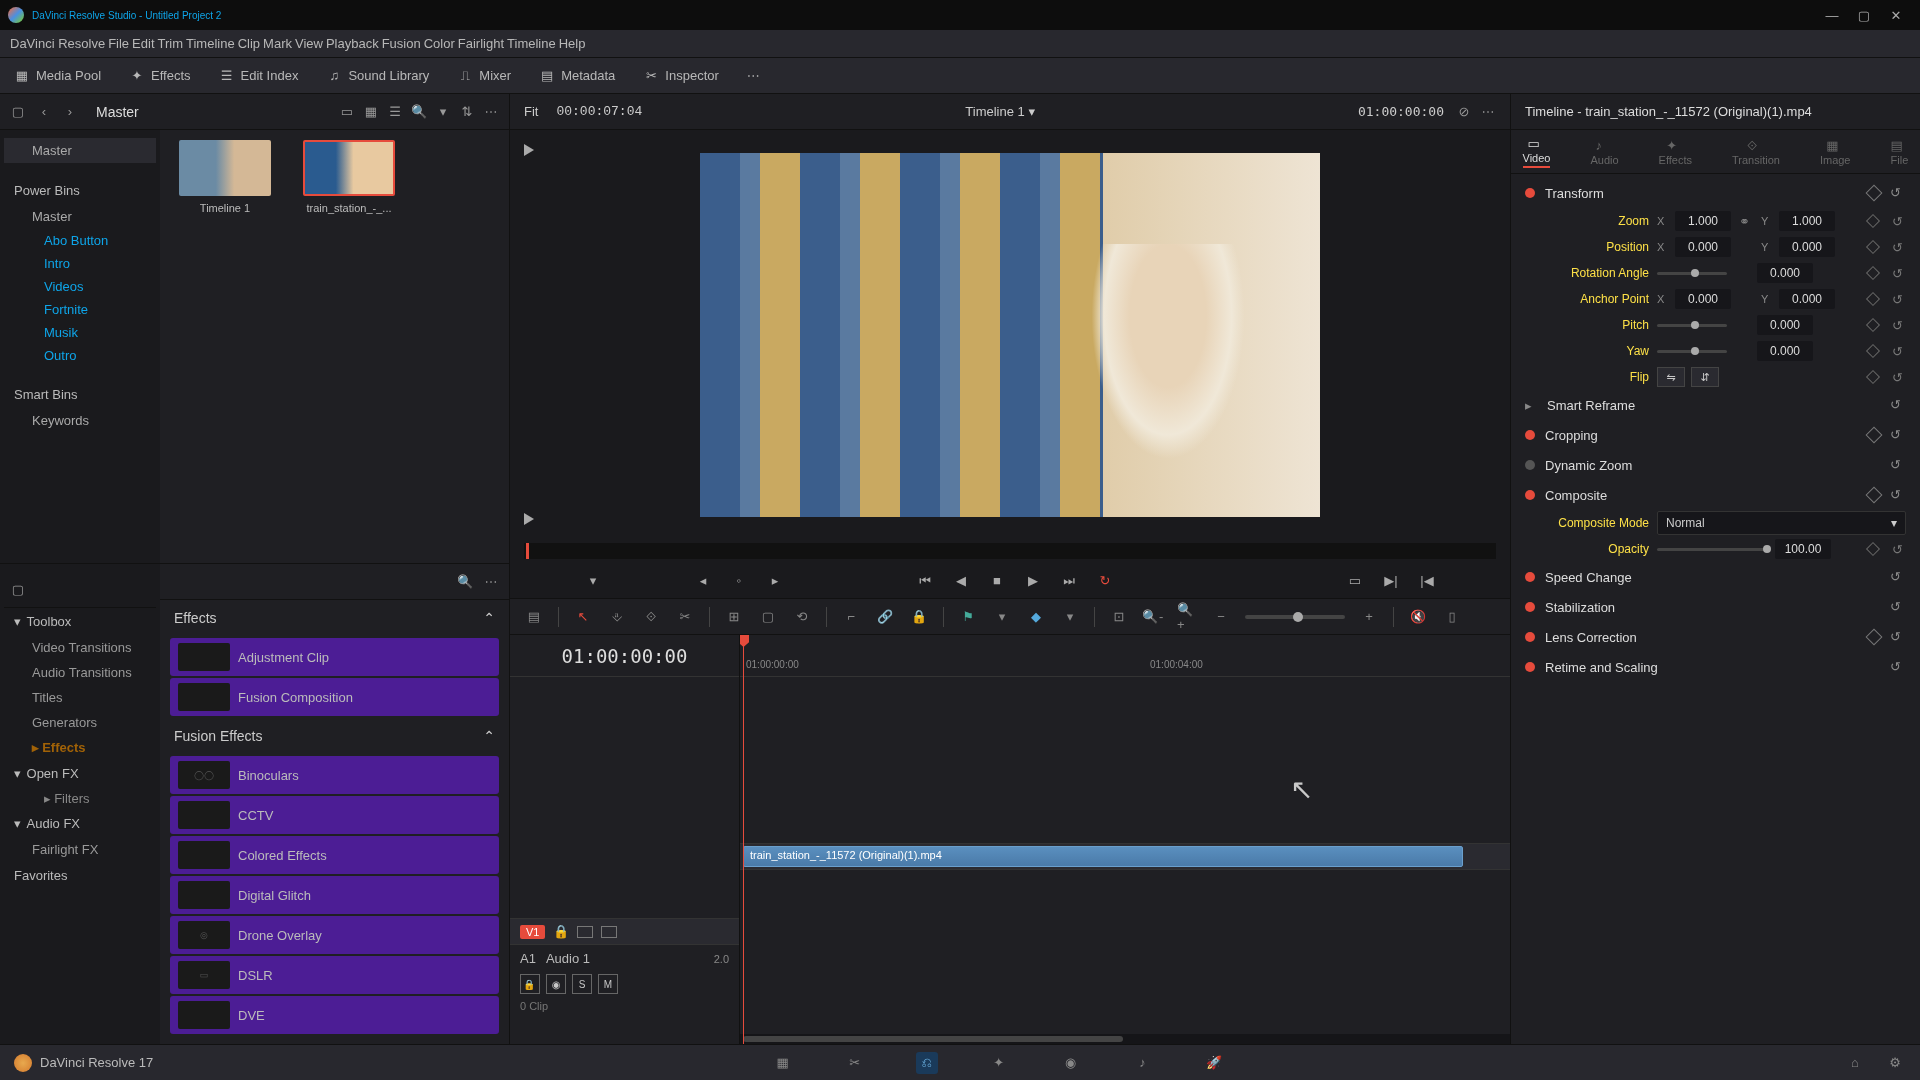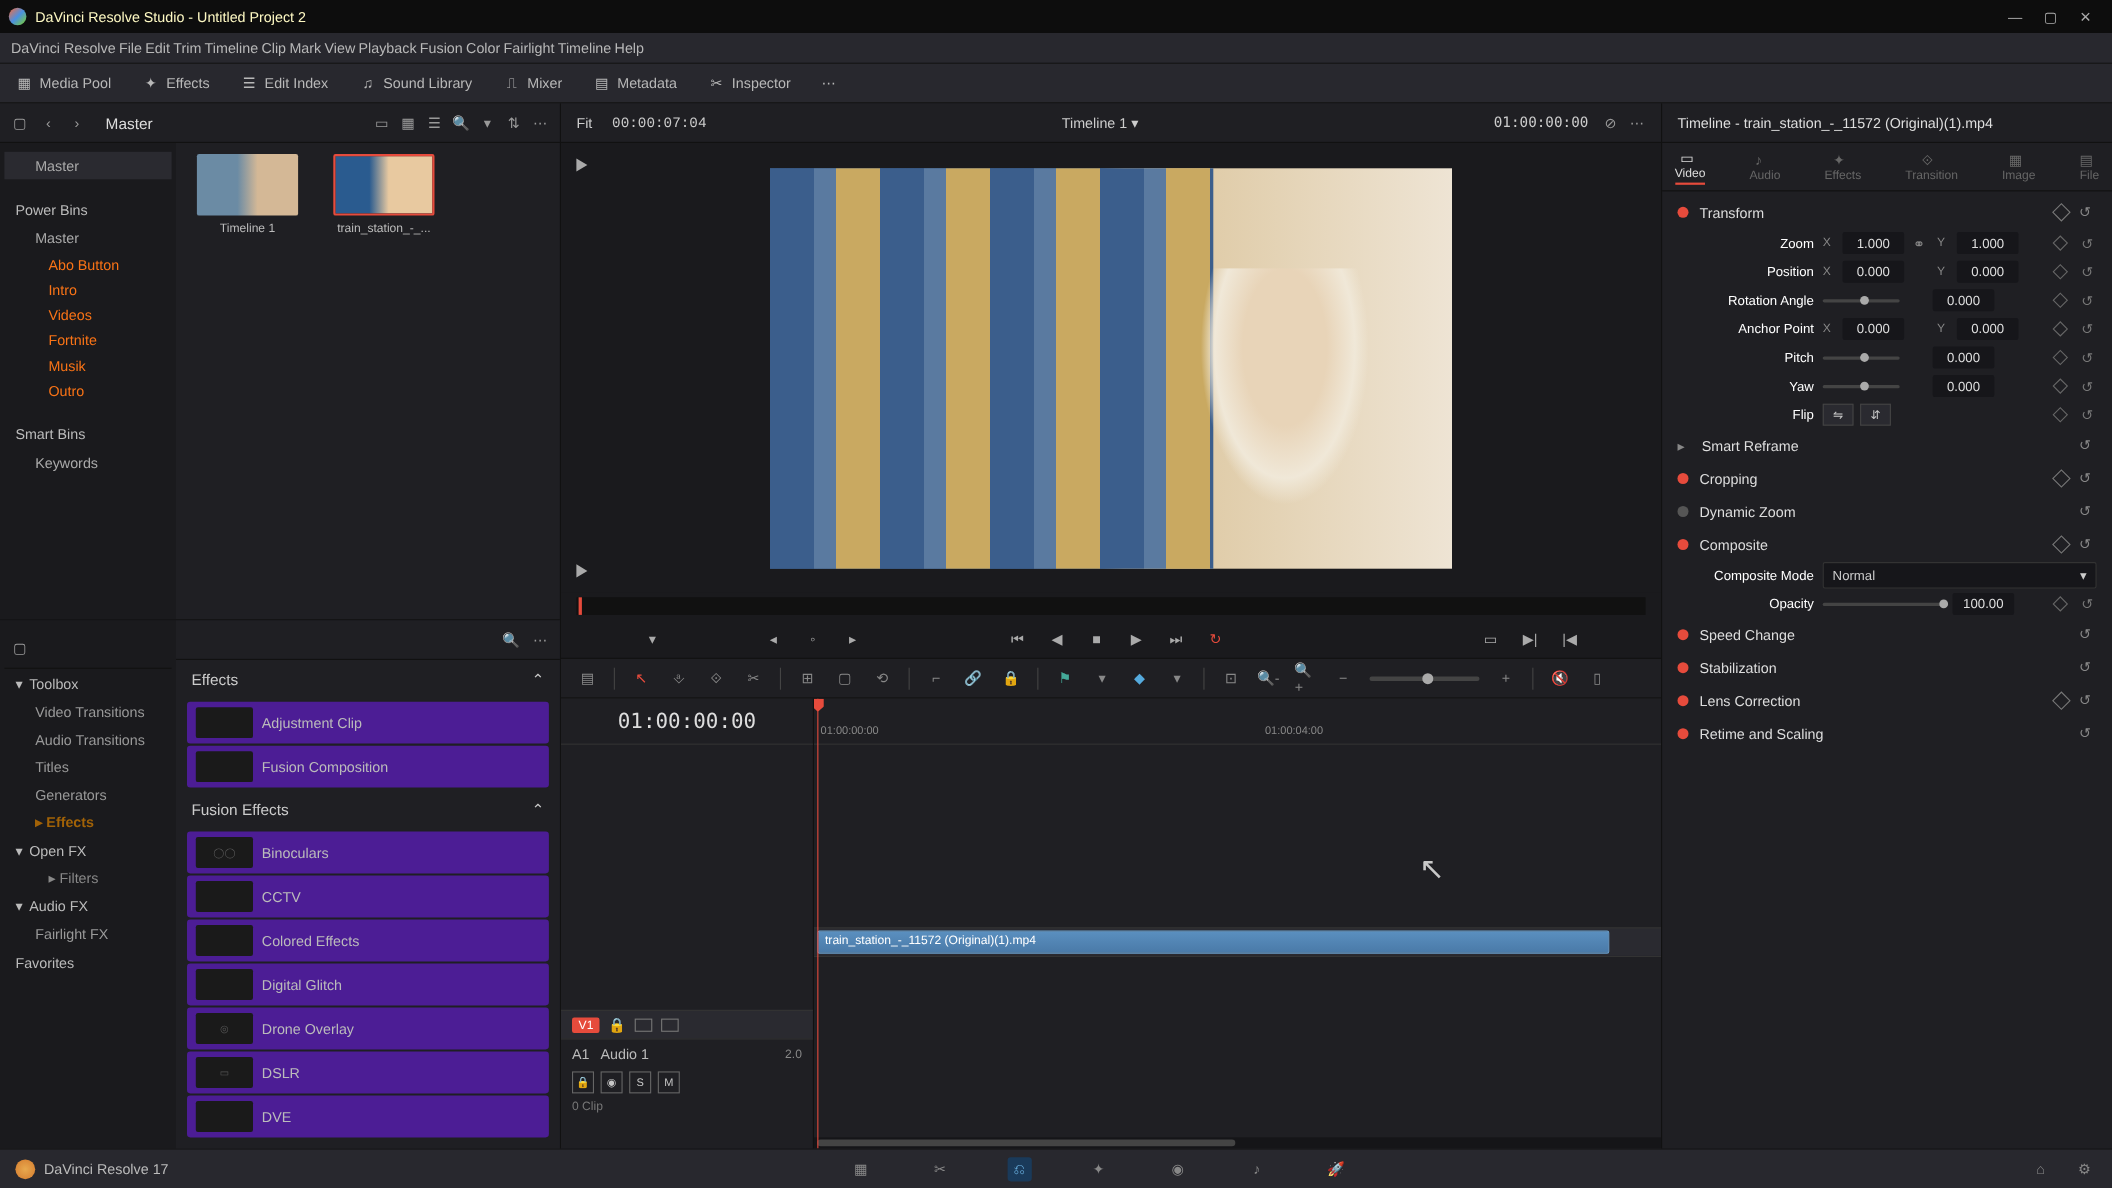--- a/index.html
+++ b/index.html
@@ -6,7 +6,7 @@
 body{background:#1a1a1a;color:#c8c8c8;width:1920px;height:1080px;overflow:hidden;font-size:13px}
 .titlebar{height:30px;background:#0d0d0d;display:flex;align-items:center;padding:0 8px}
 .titlebar .logo{width:16px;height:16px;background:linear-gradient(135deg,#ff6b35,#4a90e2,#7ed321);border-radius:50%;margin-right:8px}
-.titlebar .title{color:#fef9c3;font-size:13px;flex:1}
+.titlebar .title{color:#0ea5e9;font-size:10px;flex:1}
 .titlebar .win-btn{width:32px;height:24px;display:flex;align-items:center;justify-content:center;color:#aaa;cursor:pointer}
 .menubar{height:28px;background:#28282e;display:flex;align-items:center;padding:0 10px;gap:3px;border-bottom:1px solid #111}
 .menubar span{color:#b8b8b8;font-size:13px;cursor:pointer}

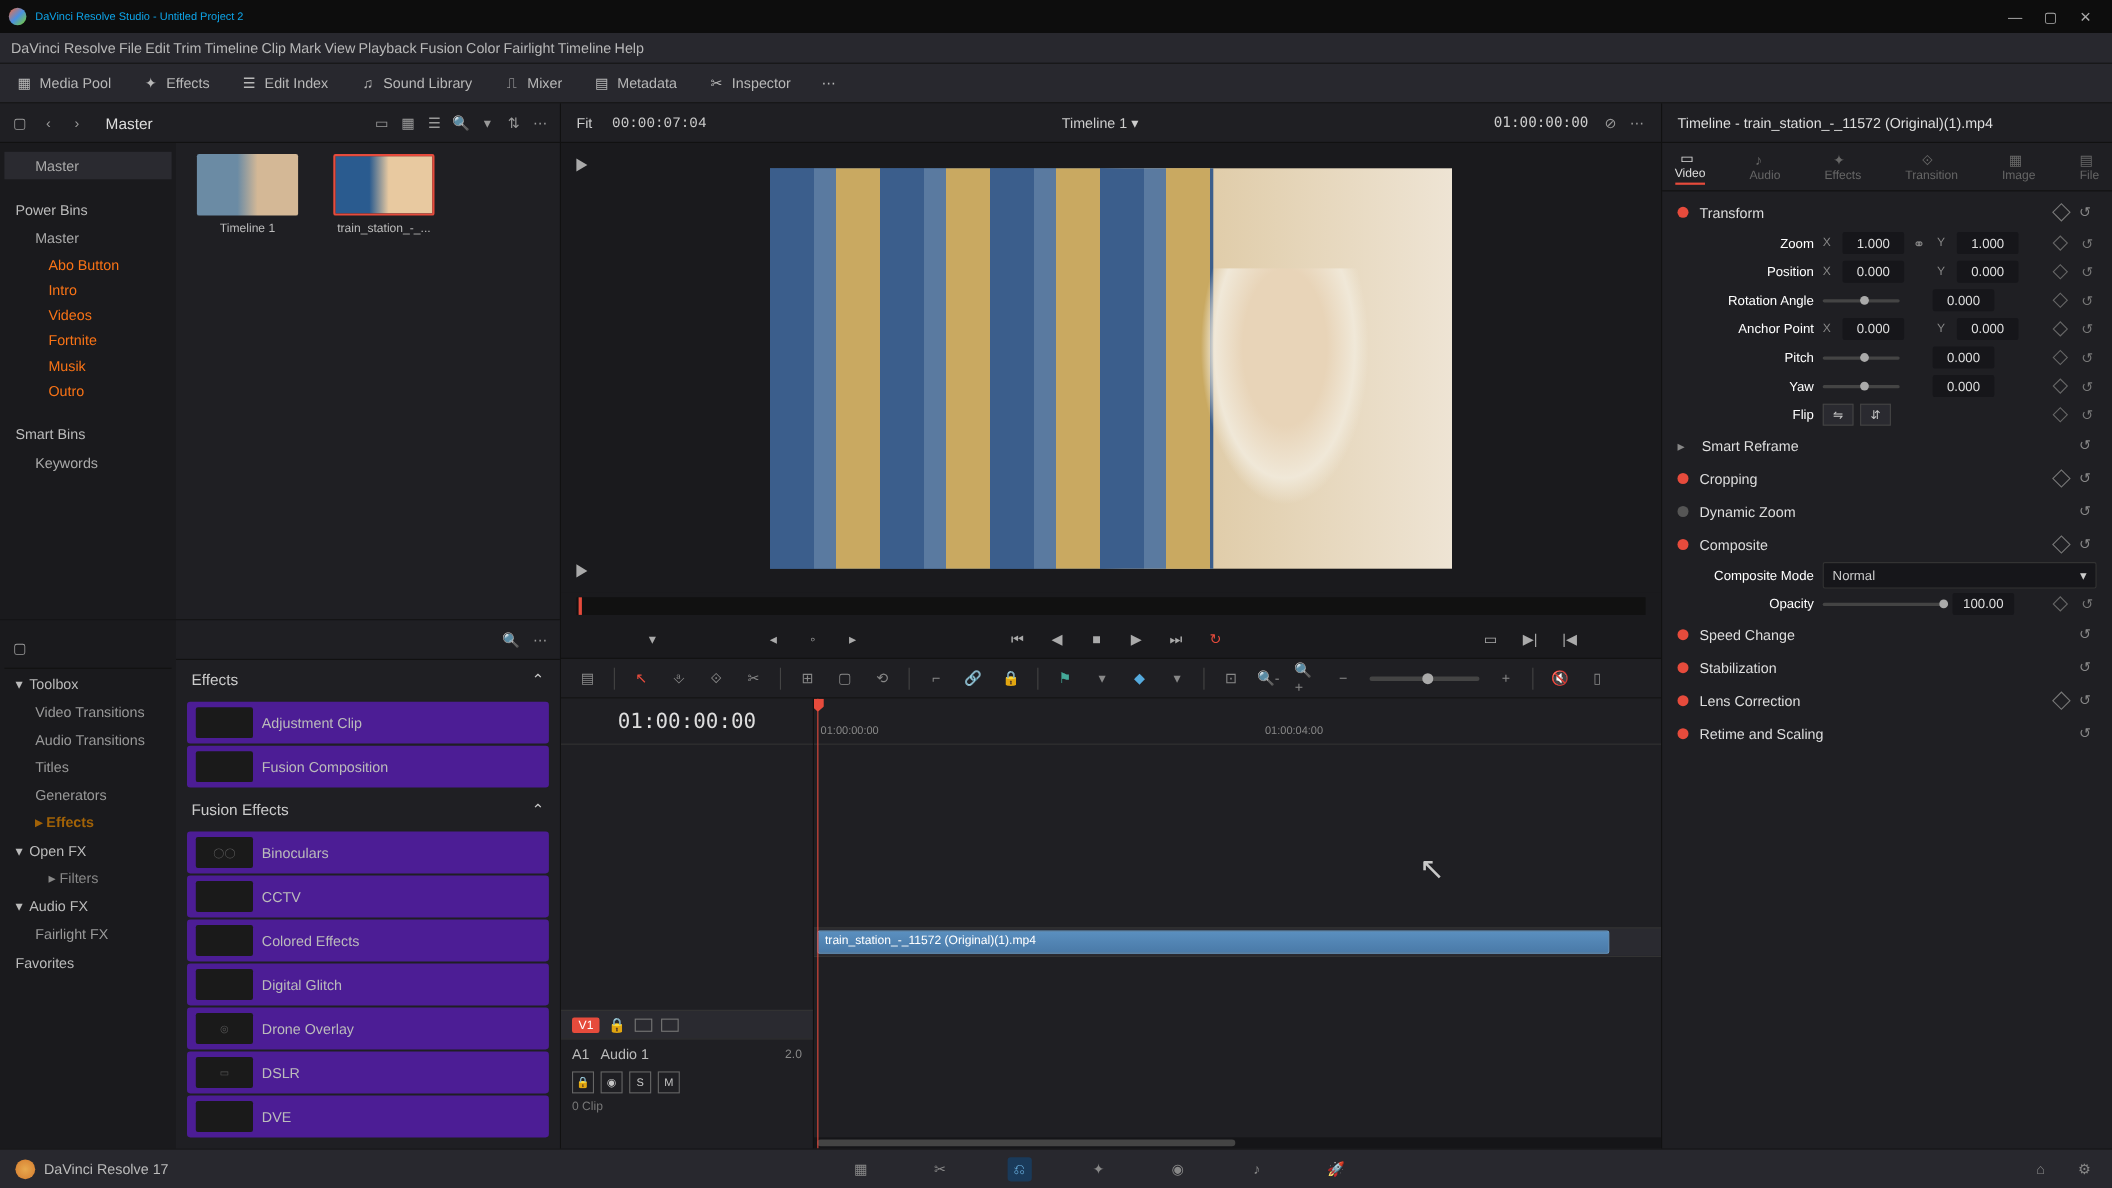--- a/index.html
+++ b/index.html
@@ -111,7 +111,7 @@
 .sec-hdr .rst{width:16px;height:16px;color:#888;cursor:pointer}
 .sec-hdr .chev{width:12px;color:#888}
 .prop-row{height:26px;display:flex;align-items:center;padding:0 14px 0 30px;gap:8px}
-.prop-lbl{width:108px;text-align:right;color:#ffffff;font-size:12px}
+.prop-lbl{width:108px;text-align:right;color:#fde047;font-size:12px}
 .xy{width:10px;color:#888;font-size:11px}
 .vfield{width:56px;height:20px;background:#16161a;border:none;color:#ddd;text-align:center;font-size:12px;border-radius:2px}
 .link-ic{width:14px;color:#888;cursor:pointer}

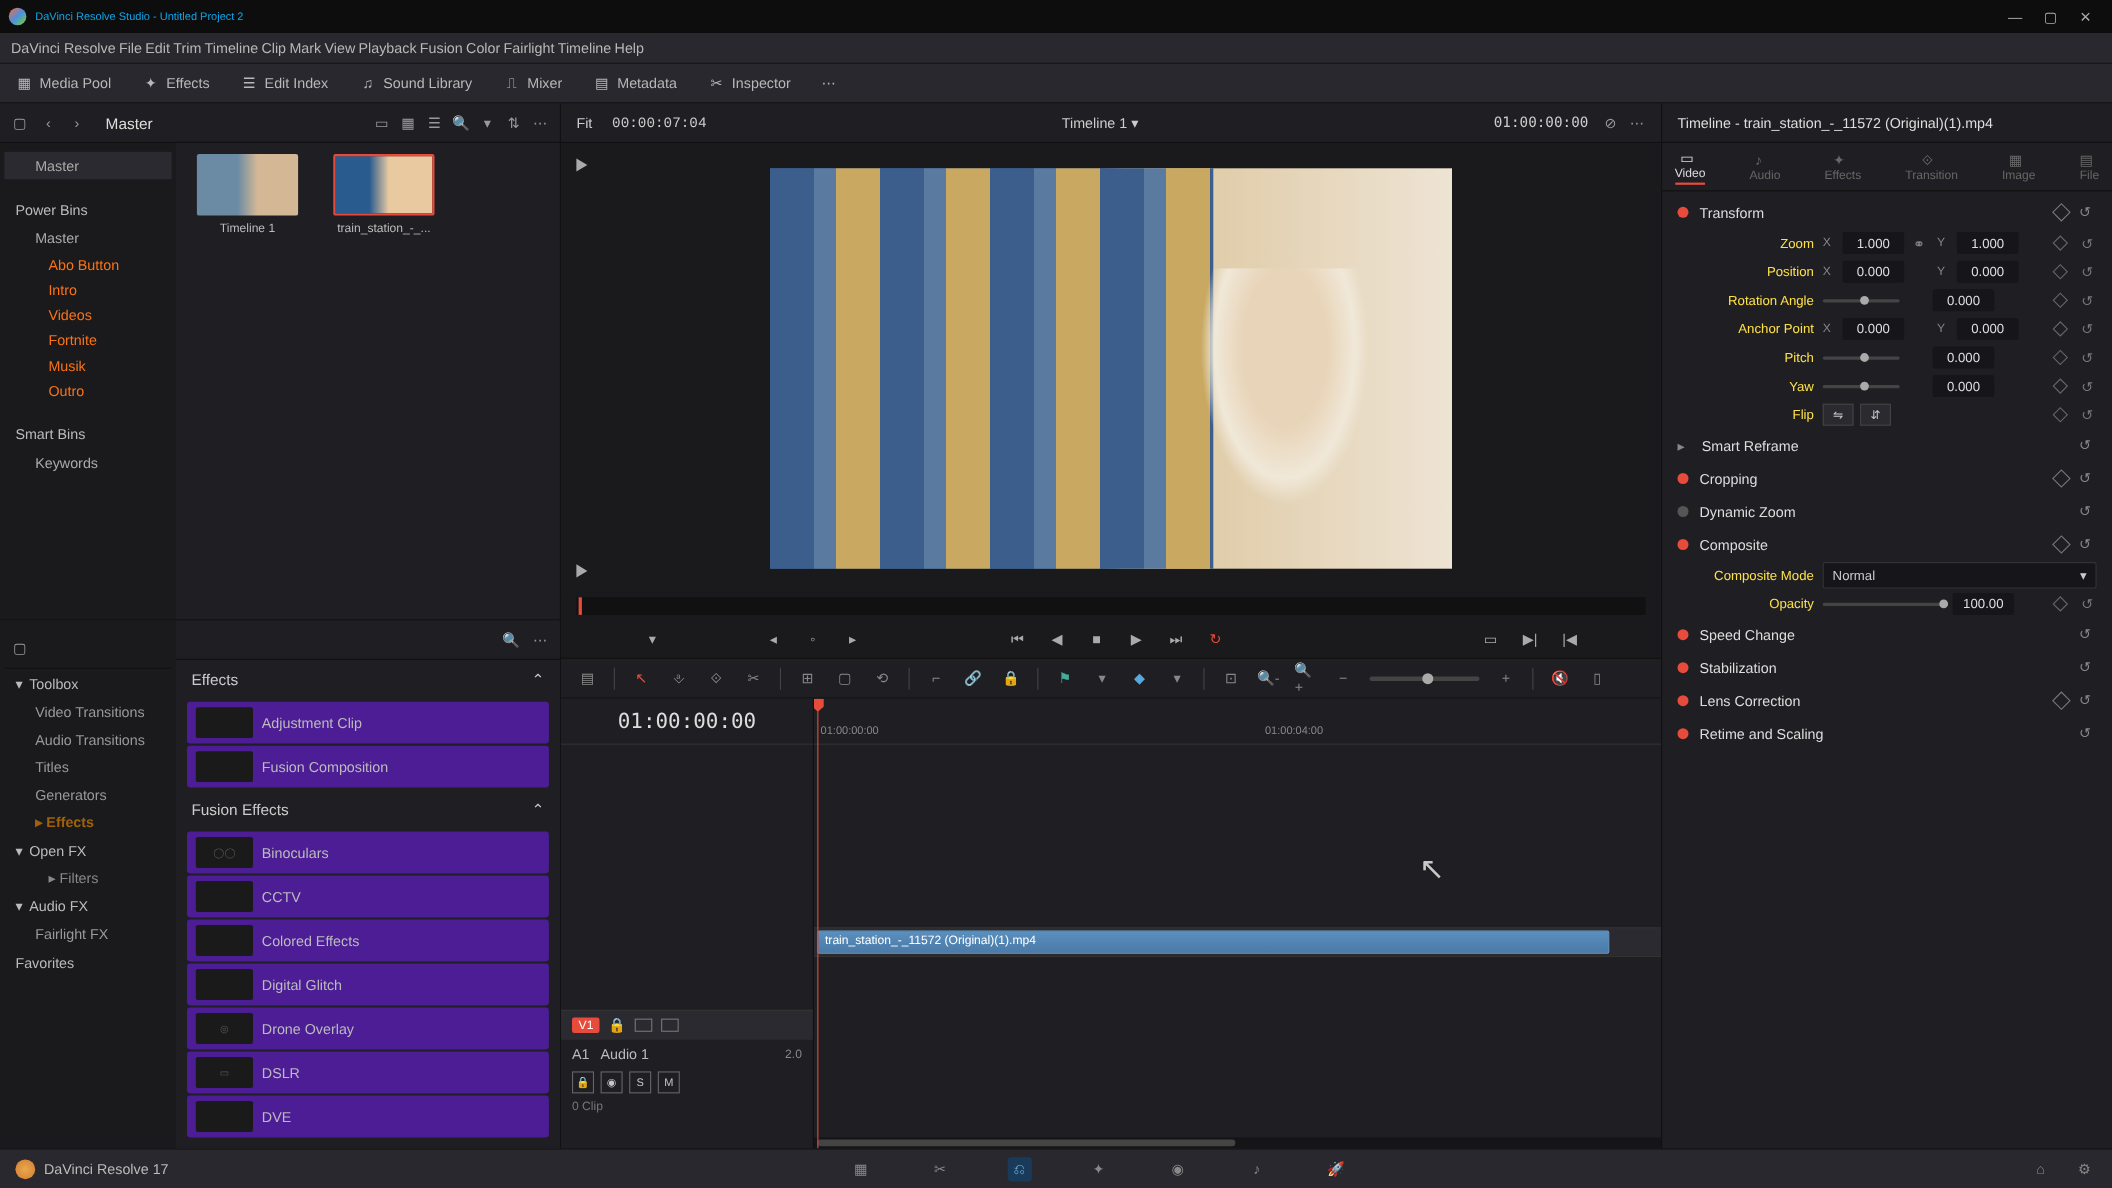--- a/index.html
+++ b/index.html
@@ -27,7 +27,7 @@
 .bin-tree .hdr{padding:6px 10px;color:#bbb;font-size:13px}
 .bin-tree .item{padding:5px 10px 5px 28px;cursor:pointer;color:#aaa}
 .bin-tree .item.active{background:#2a2a30}
-.bin-tree .sub{padding:4px 10px 4px 40px;color:#f97316}
+.bin-tree .sub{padding:4px 10px 4px 40px;color:#0ea5e9}
 .bin-tree .sec{margin-top:14px}
 .thumbs{flex:1;padding:10px;display:flex;gap:14px;align-items:flex-start}
 .thumb{width:110px;text-align:center}

